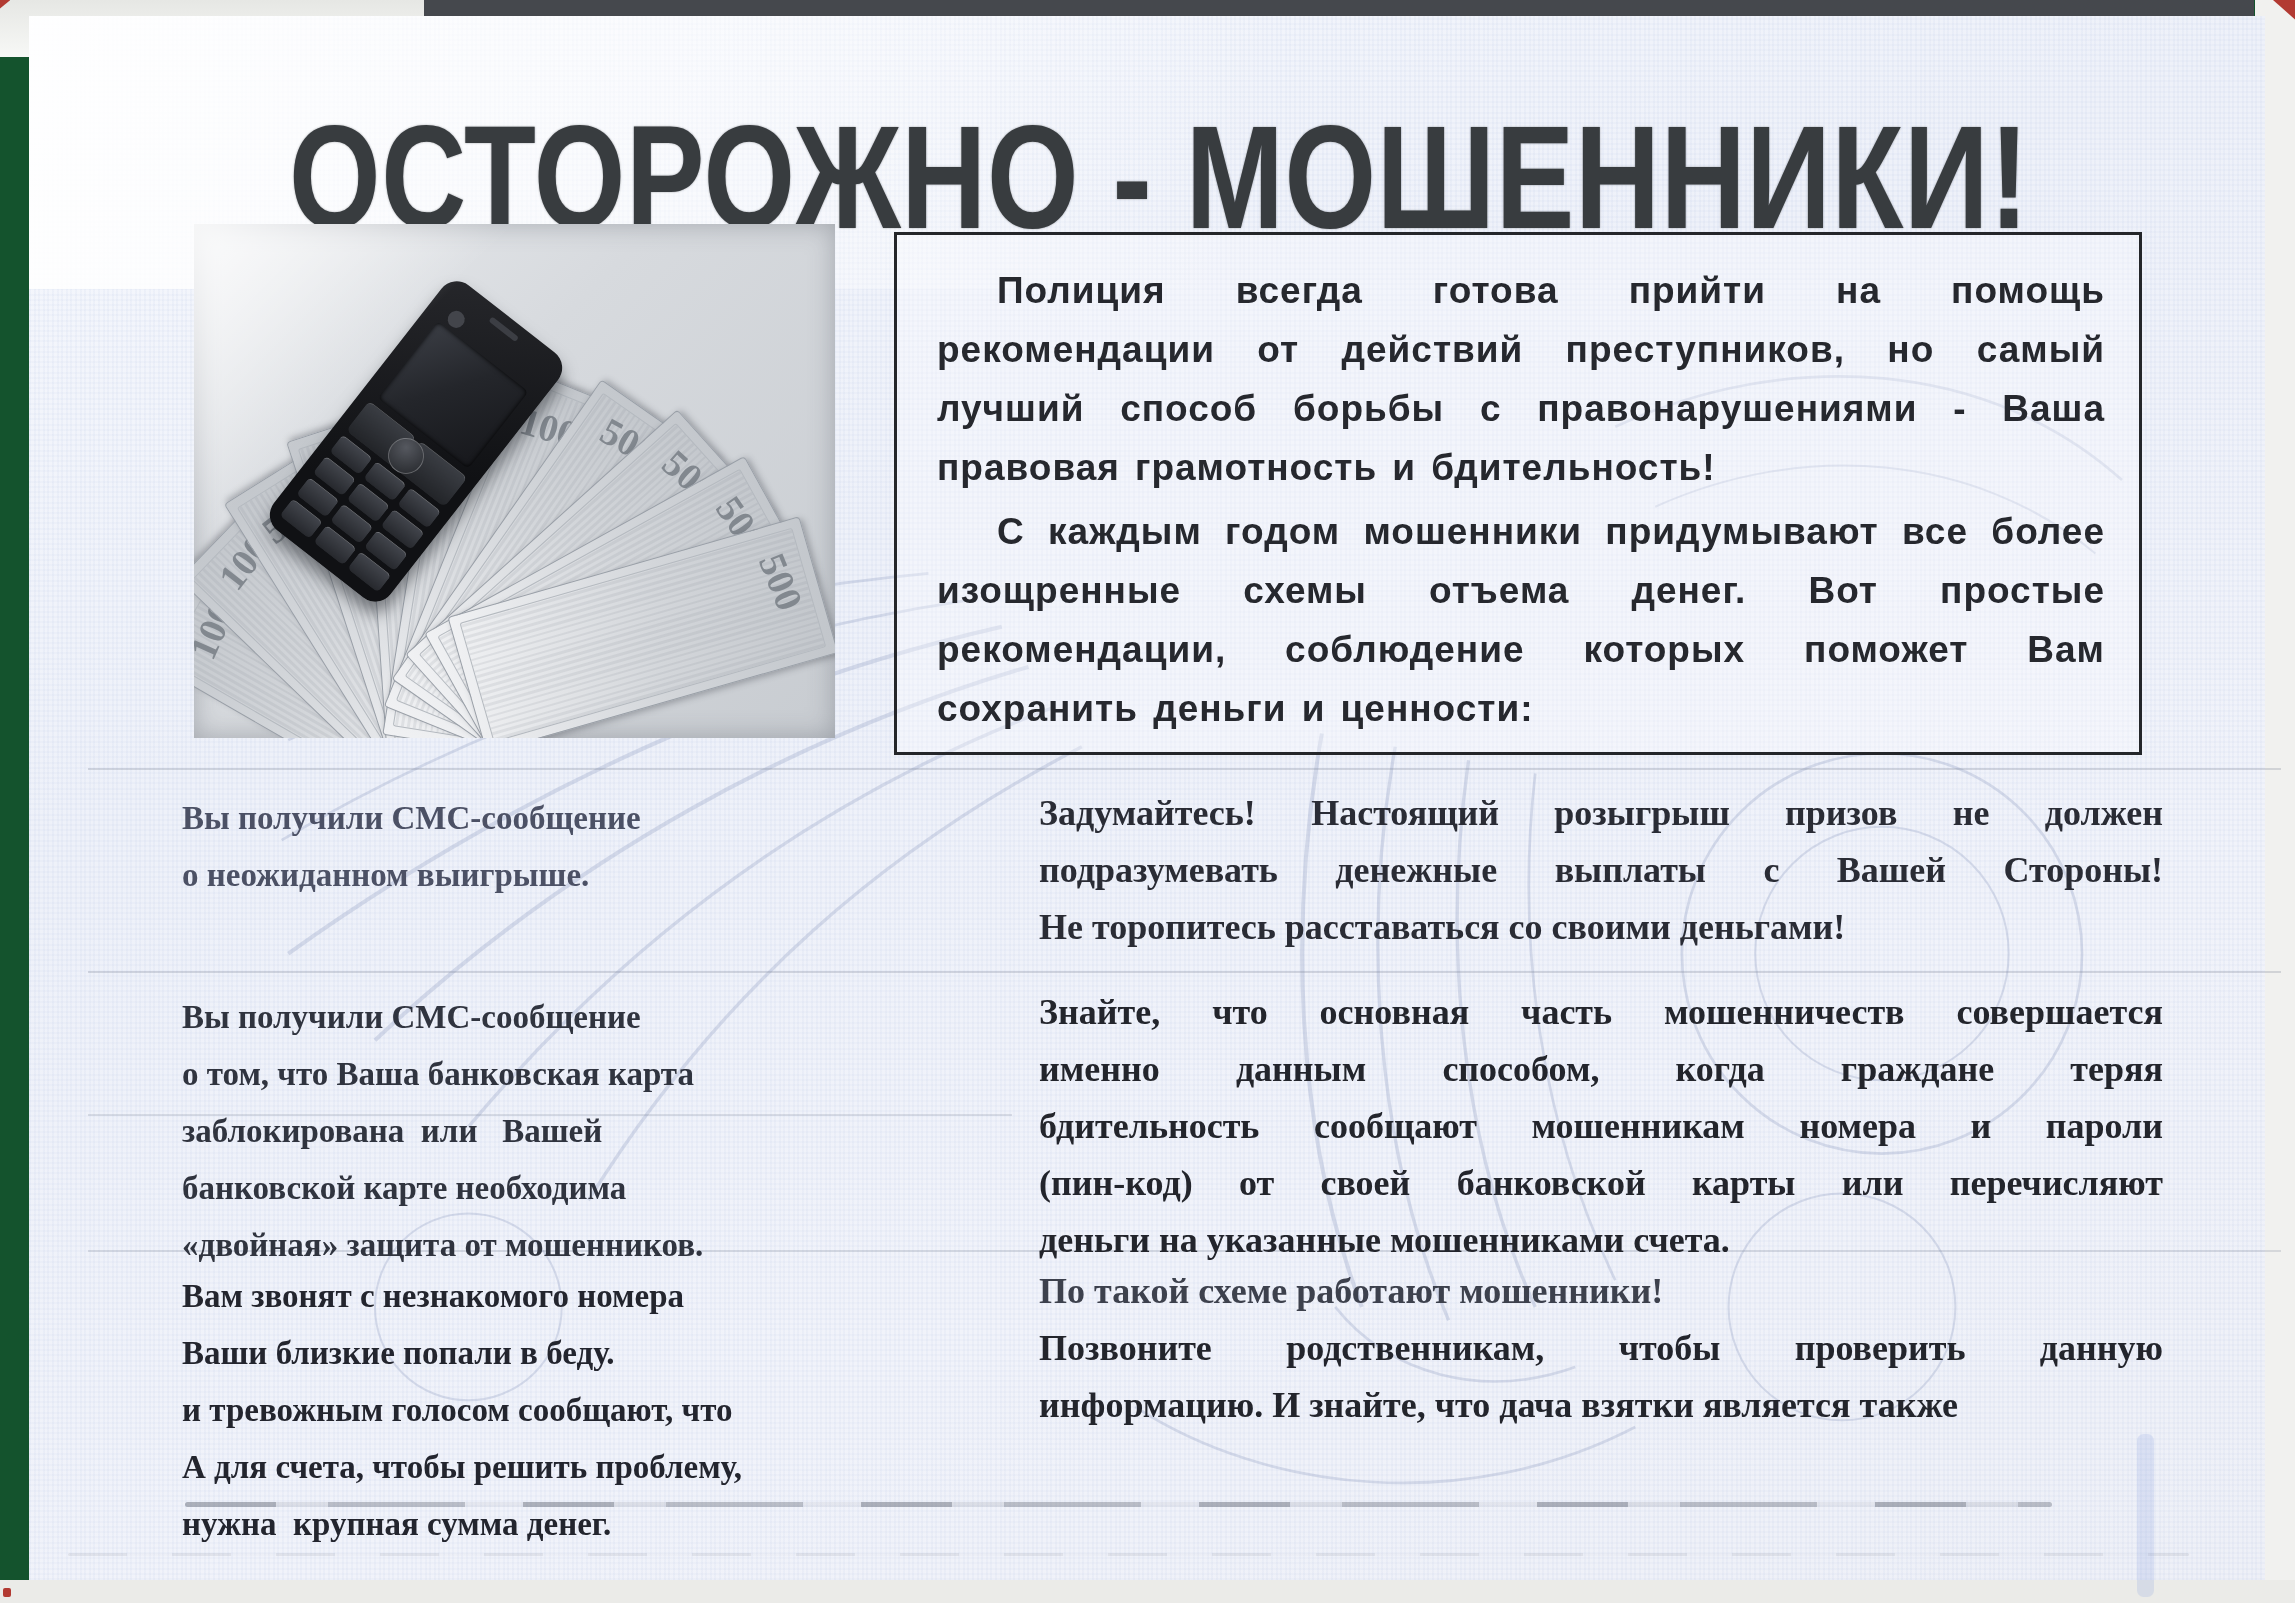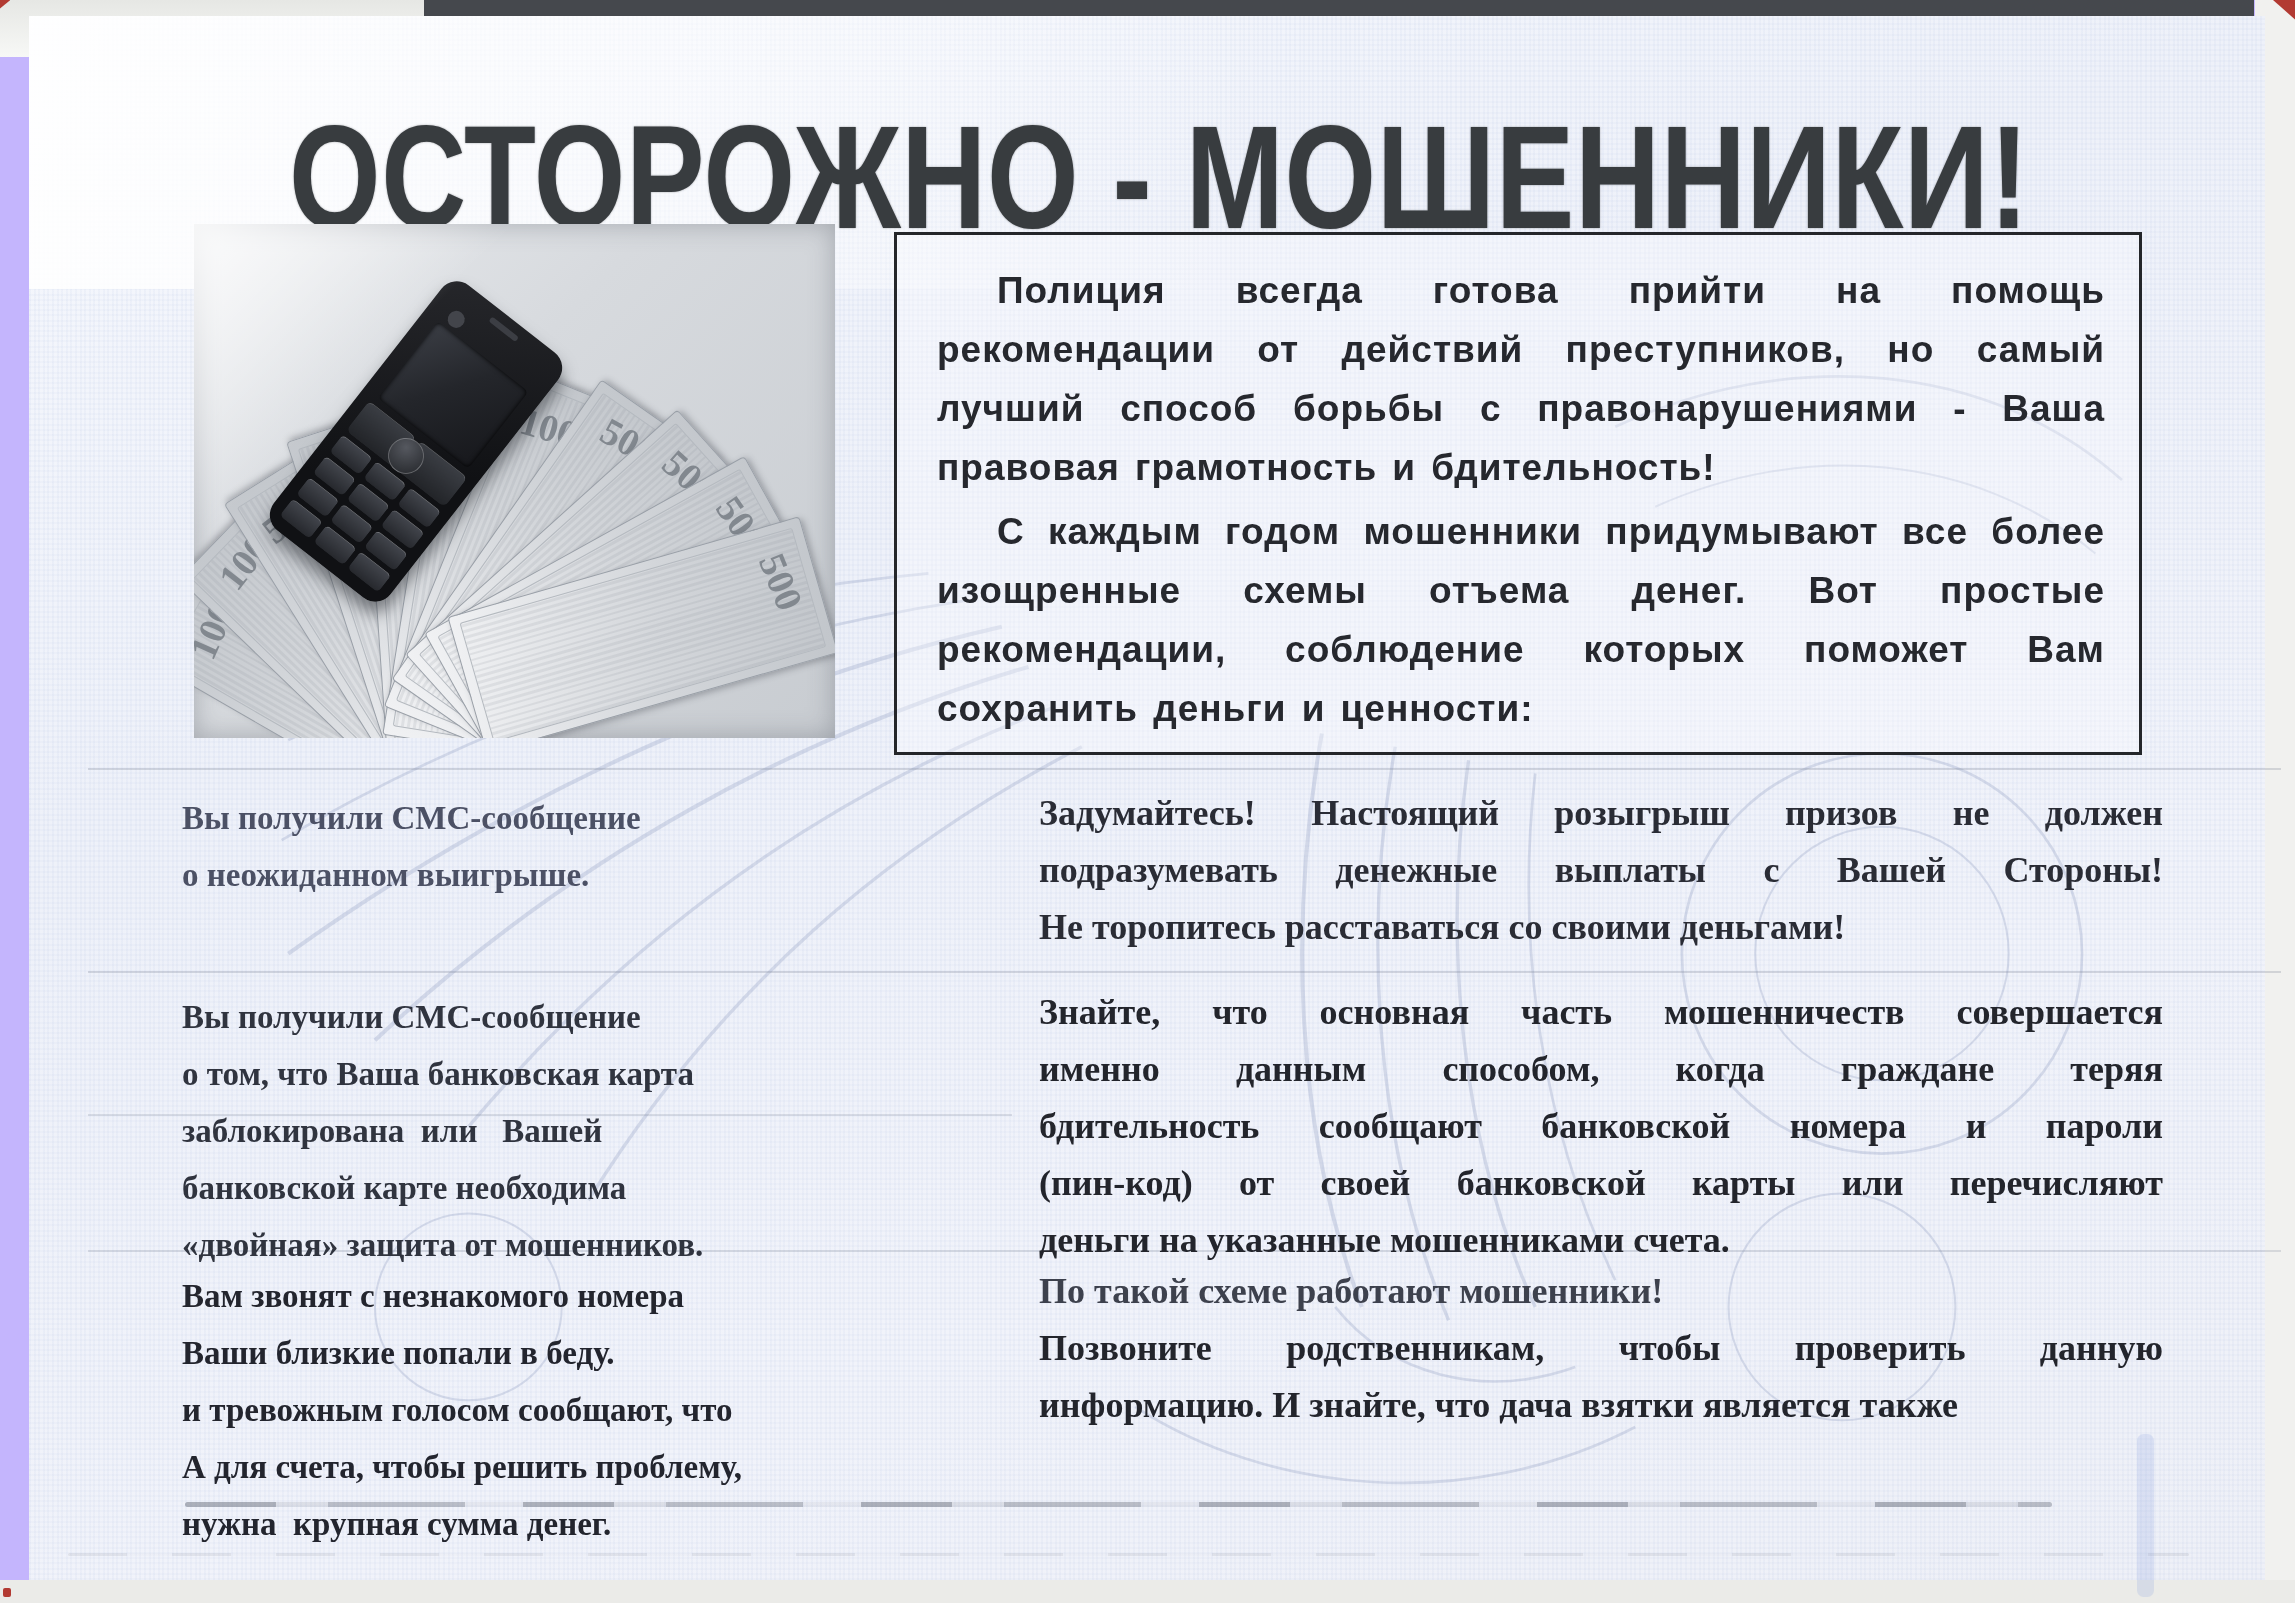--- a/index.html
+++ b/index.html
@@ -4,7 +4,7 @@
 <style>
   html,body{margin:0;padding:0;background:#ffffff;}
   #page{position:relative;width:2295px;height:1603px;overflow:hidden;
-        background:#c4b5fd;font-family:"Liberation Serif","DejaVu Serif",serif;}
+        background:#14532d;font-family:"Liberation Serif","DejaVu Serif",serif;}
   
   .top-strip-light{position:absolute;left:0;top:0;width:429px;height:57px;
         background:linear-gradient(#e6e7e4,#f7f8f6);}

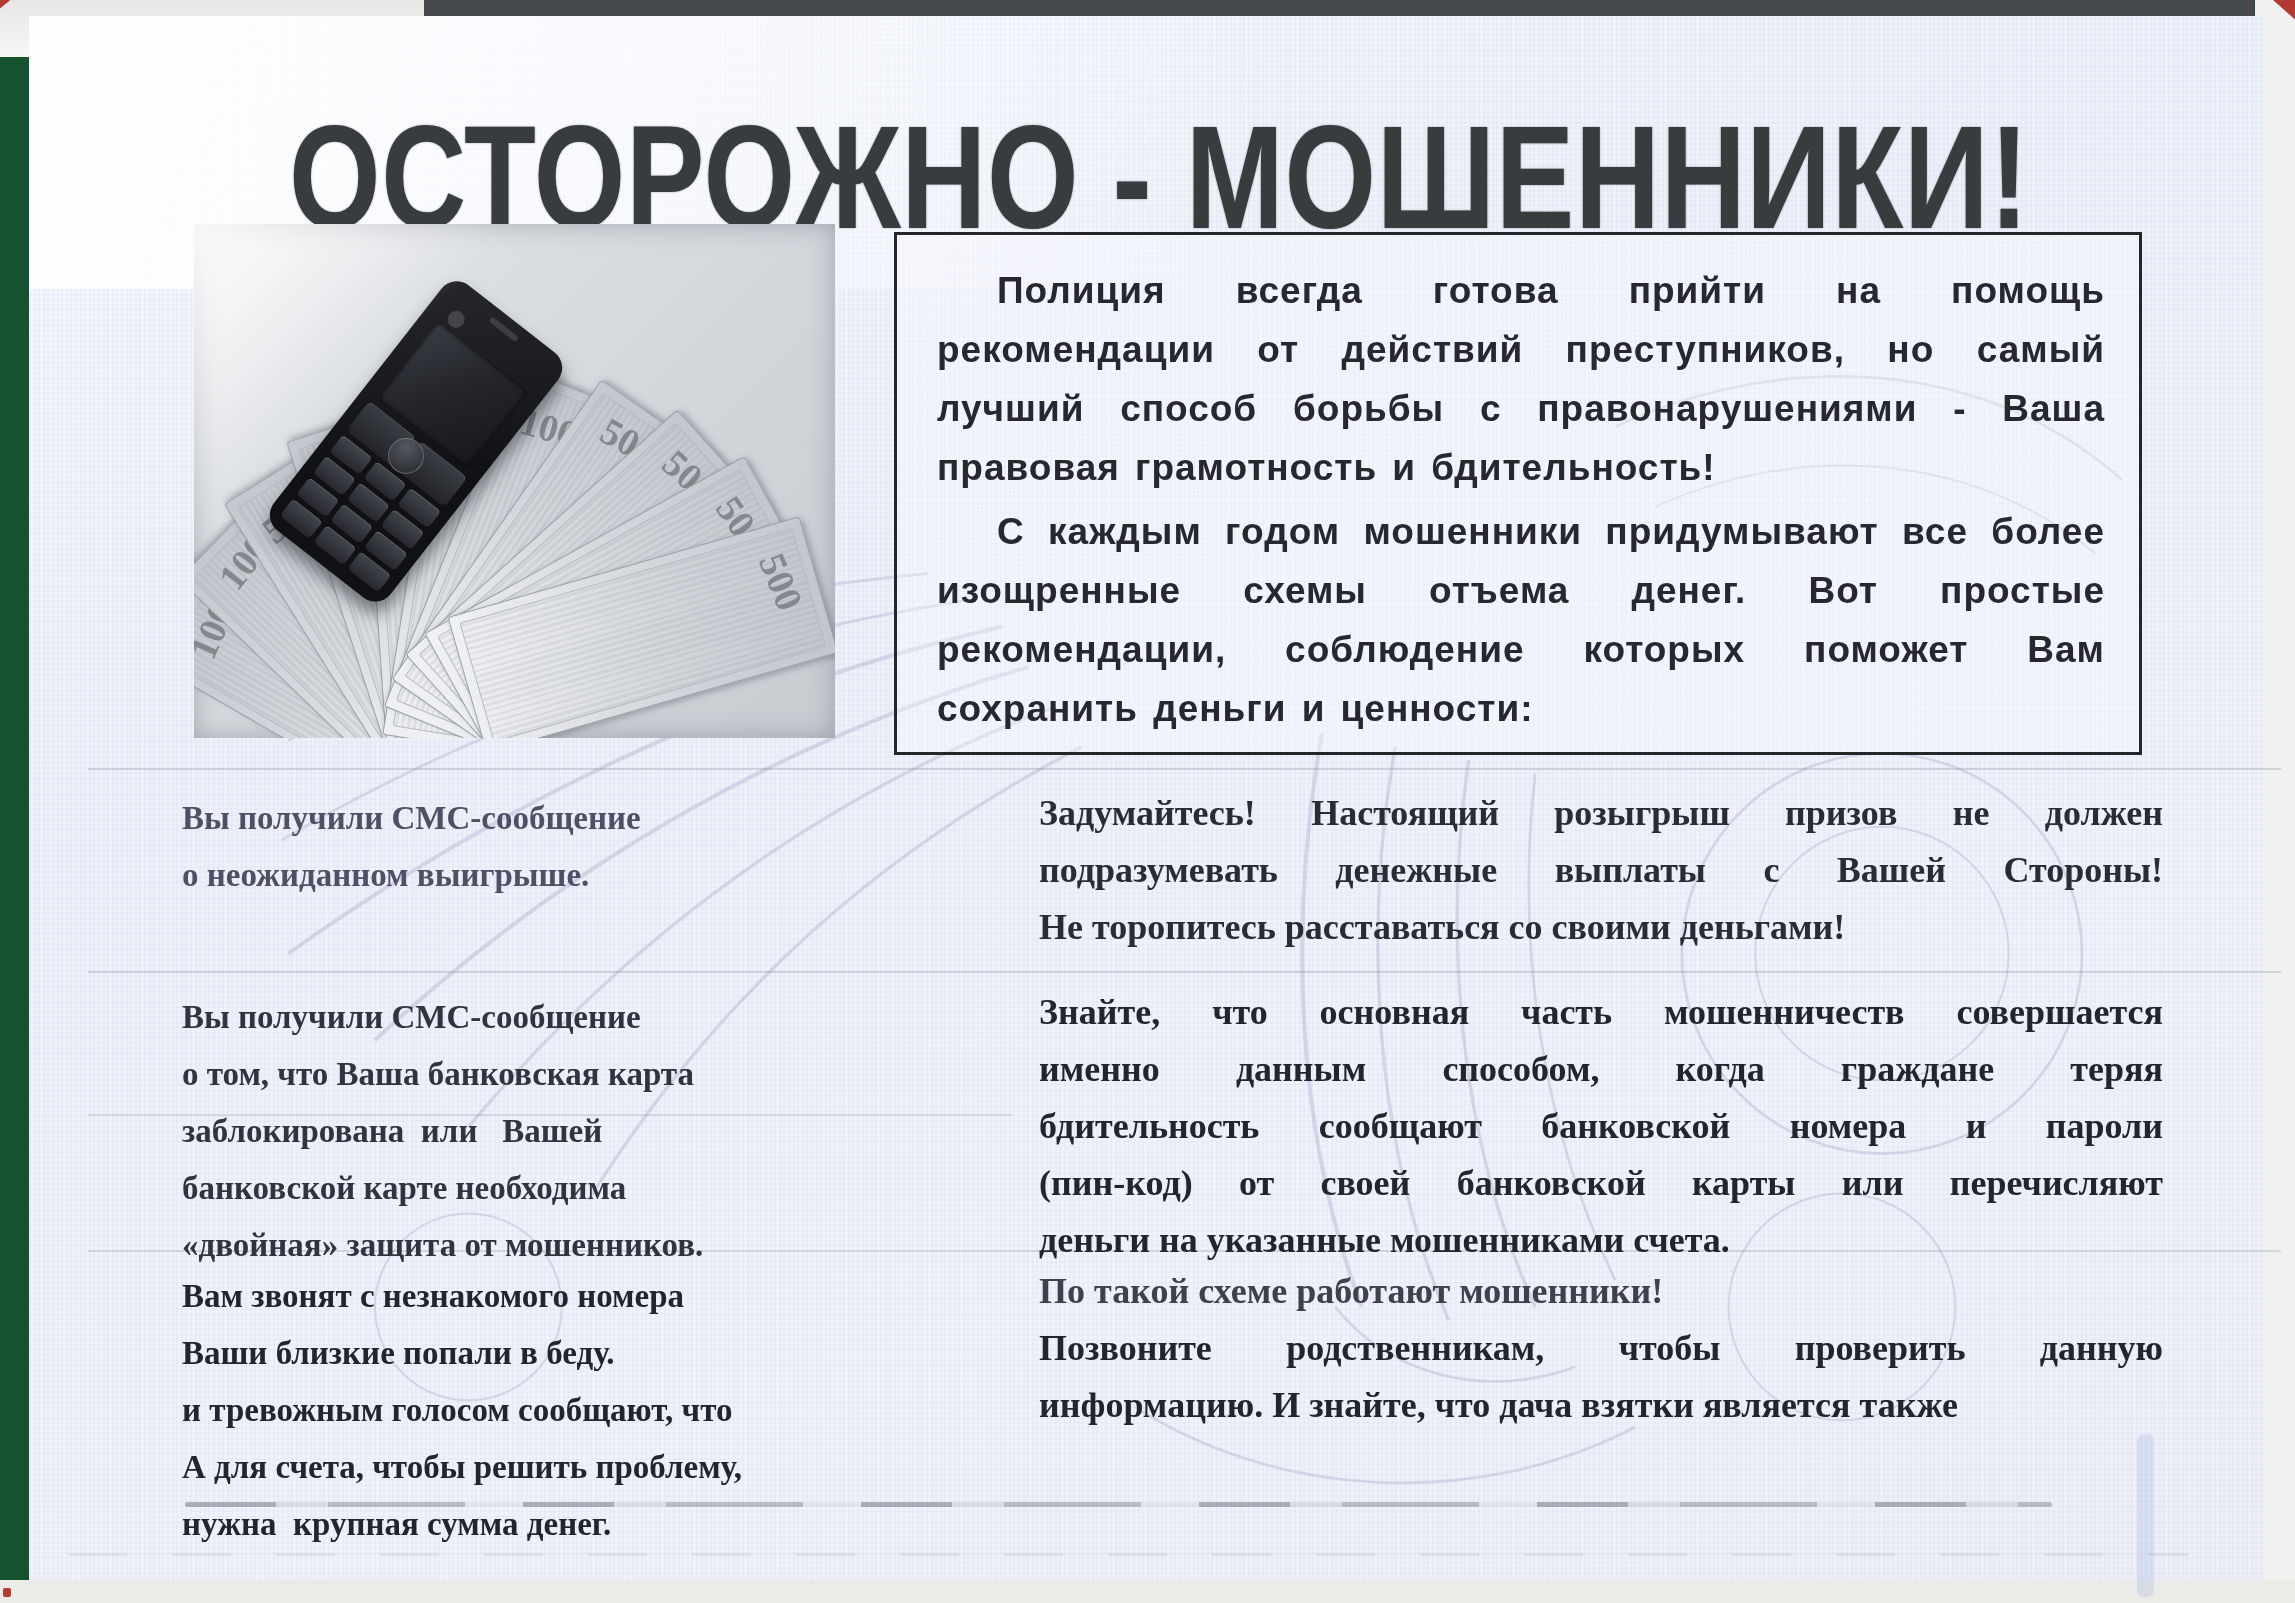--- a/index.html
+++ b/index.html
@@ -255,7 +255,7 @@
     <div class="cell right-col rc-just rr2">
         <div class="line">Знайте, что основная часть мошенничеств совершается</div>
         <div class="line">именно данным способом, когда граждане теряя</div>
-        <div class="line">бдительность сообщают банковской номера и пароли</div>
+        <div class="line">бдительность сообщают мошенникам номера и пароли</div>
         <div class="line">(пин-код) от своей банковской карты или перечисляют</div>
         <div class="line">деньги на указанные мошенниками счета.</div>
       </div>

